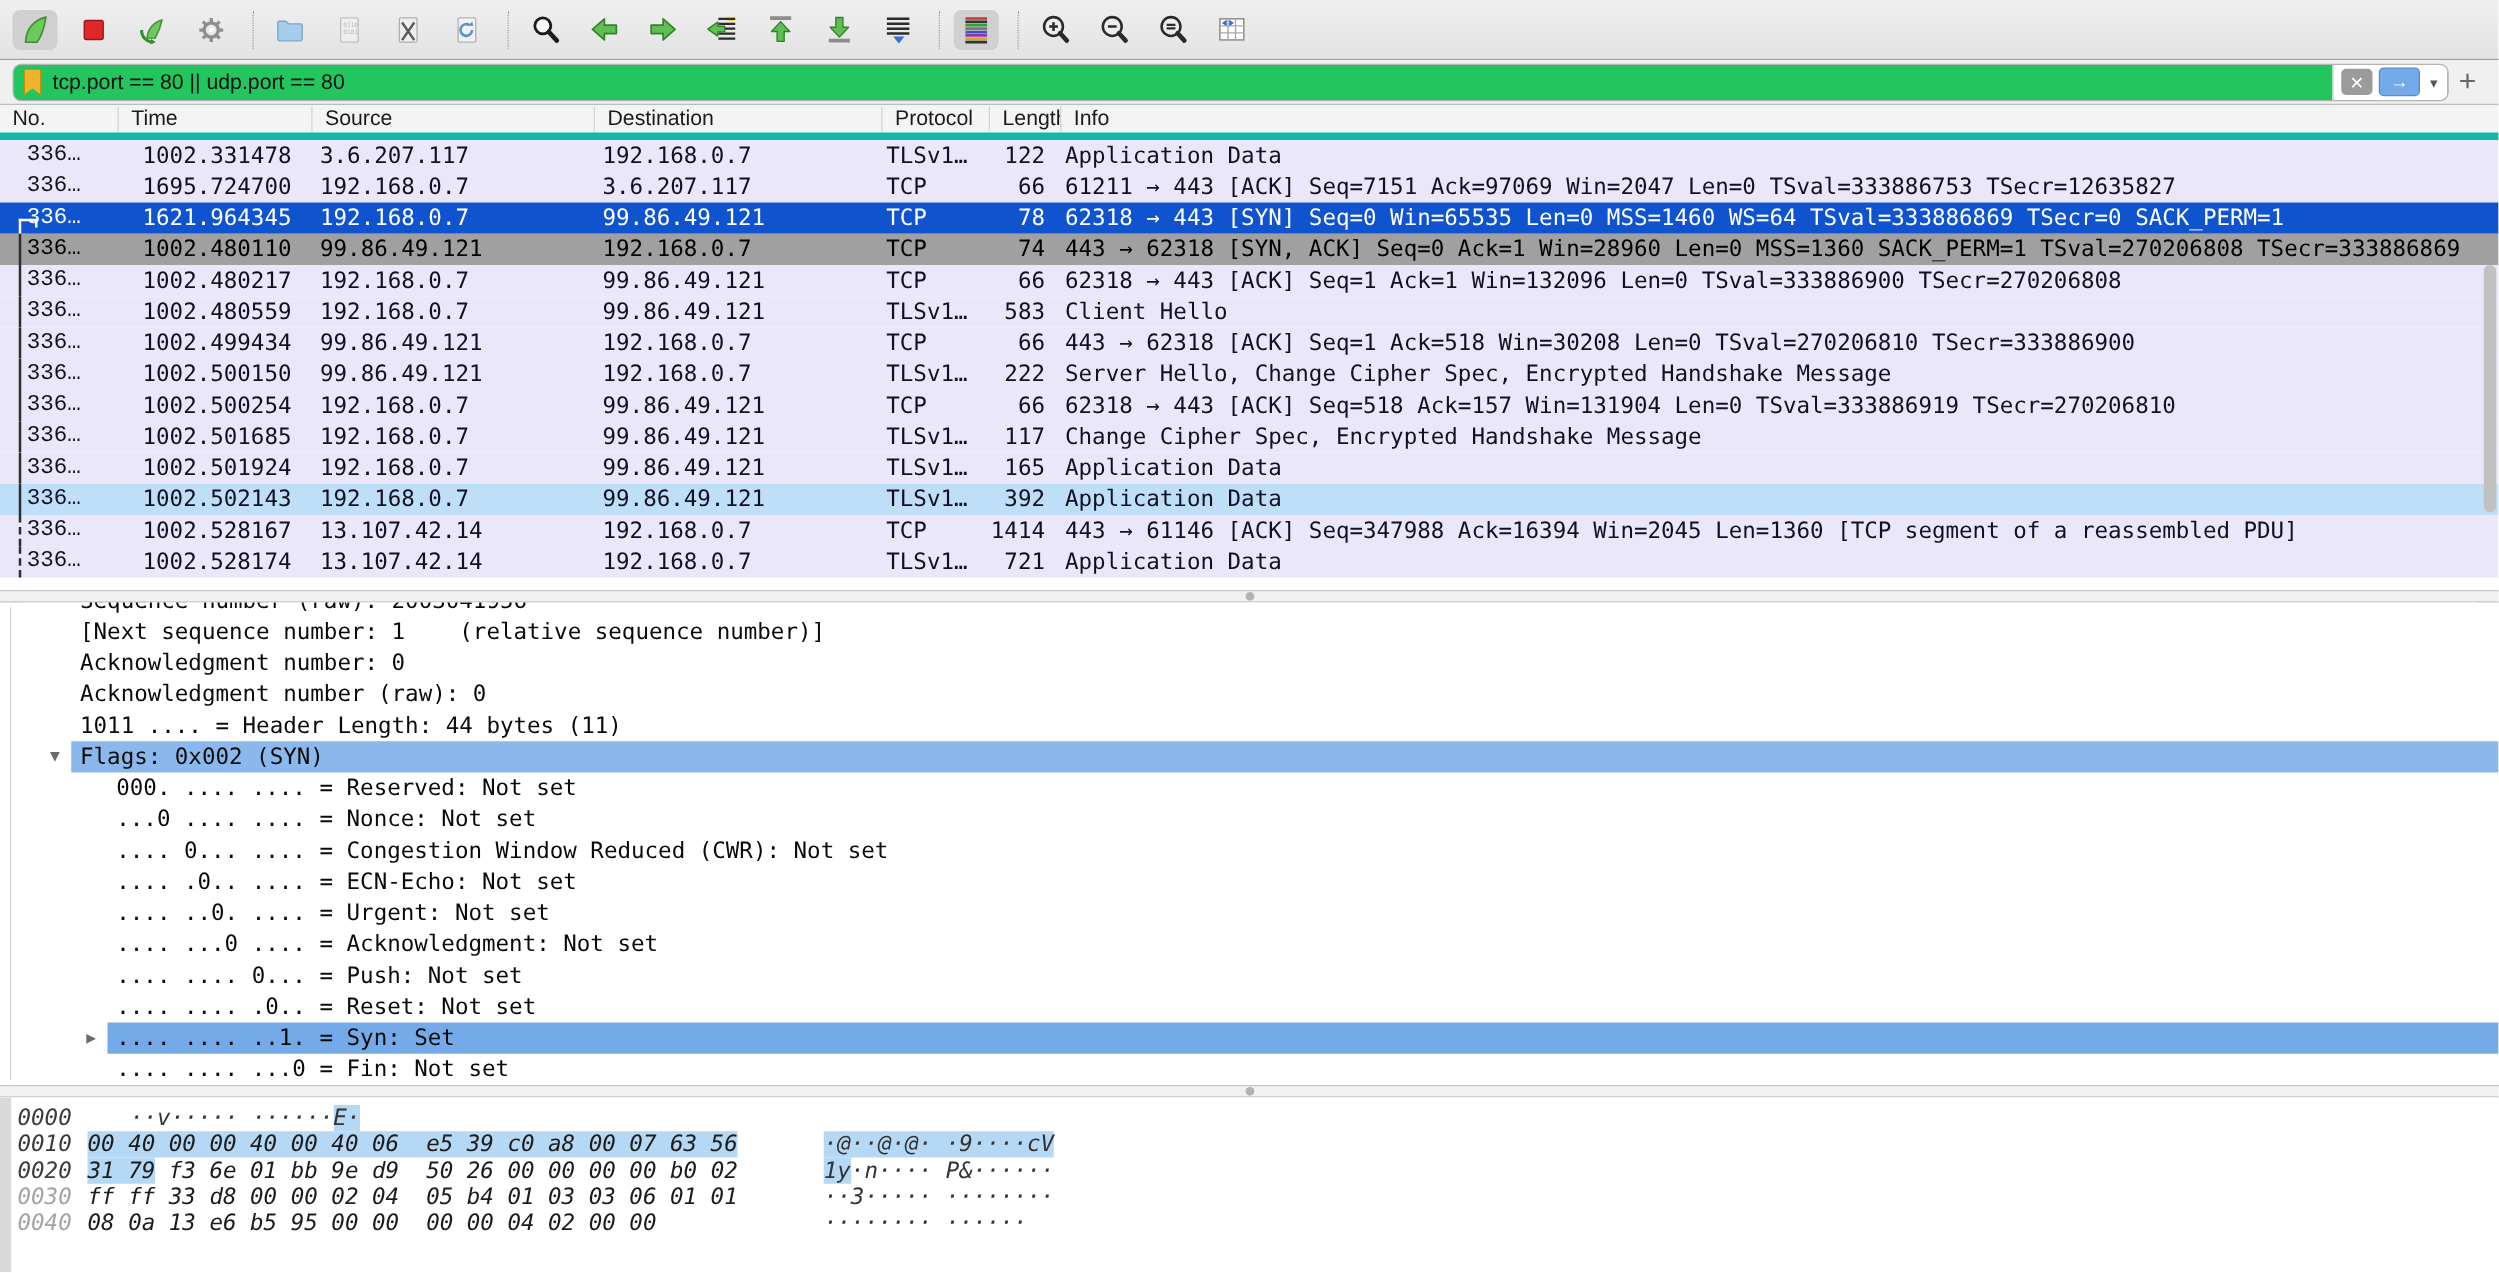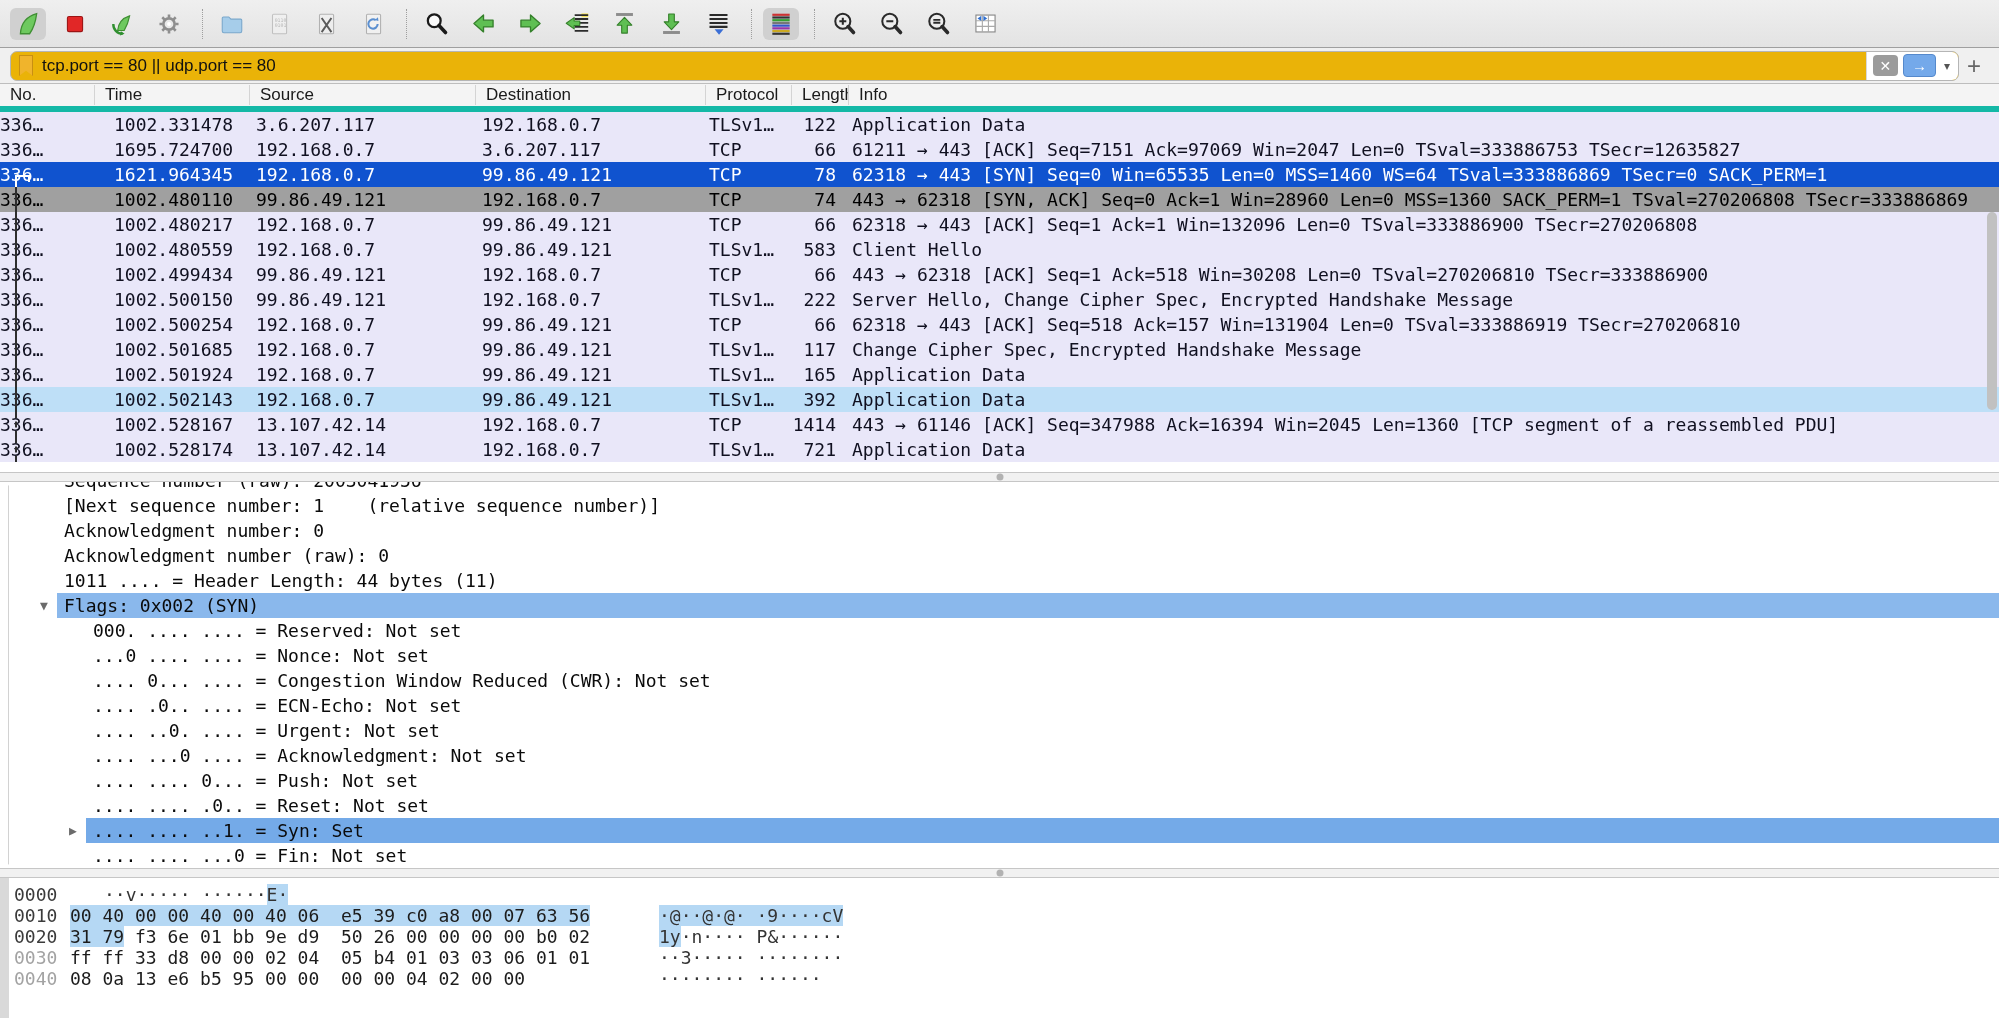--- a/index.html
+++ b/index.html
@@ -19,7 +19,7 @@
   .filterbar{height:36px;background:#f0f0f0;border-bottom:1px solid #bdbdbd;
              display:flex;align-items:center;padding:0 10px;box-sizing:border-box;}
   .filter-field{flex:1;height:28px;border:1px solid #b5b5b5;border-radius:7px;
-                background:#eab308;display:flex;align-items:center;overflow:hidden;}
+                background:#22c55e;display:flex;align-items:center;overflow:hidden;}
   .bookmark{width:12px;height:19px;background:#f0b42c;border:1px solid #c88f12;
             margin:0 9px 0 8px;clip-path:polygon(0 0,100% 0,100% 100%,50% 75%,0 100%);flex:0 0 auto;}
   .filter-input{flex:1;border:none;outline:none;background:transparent;

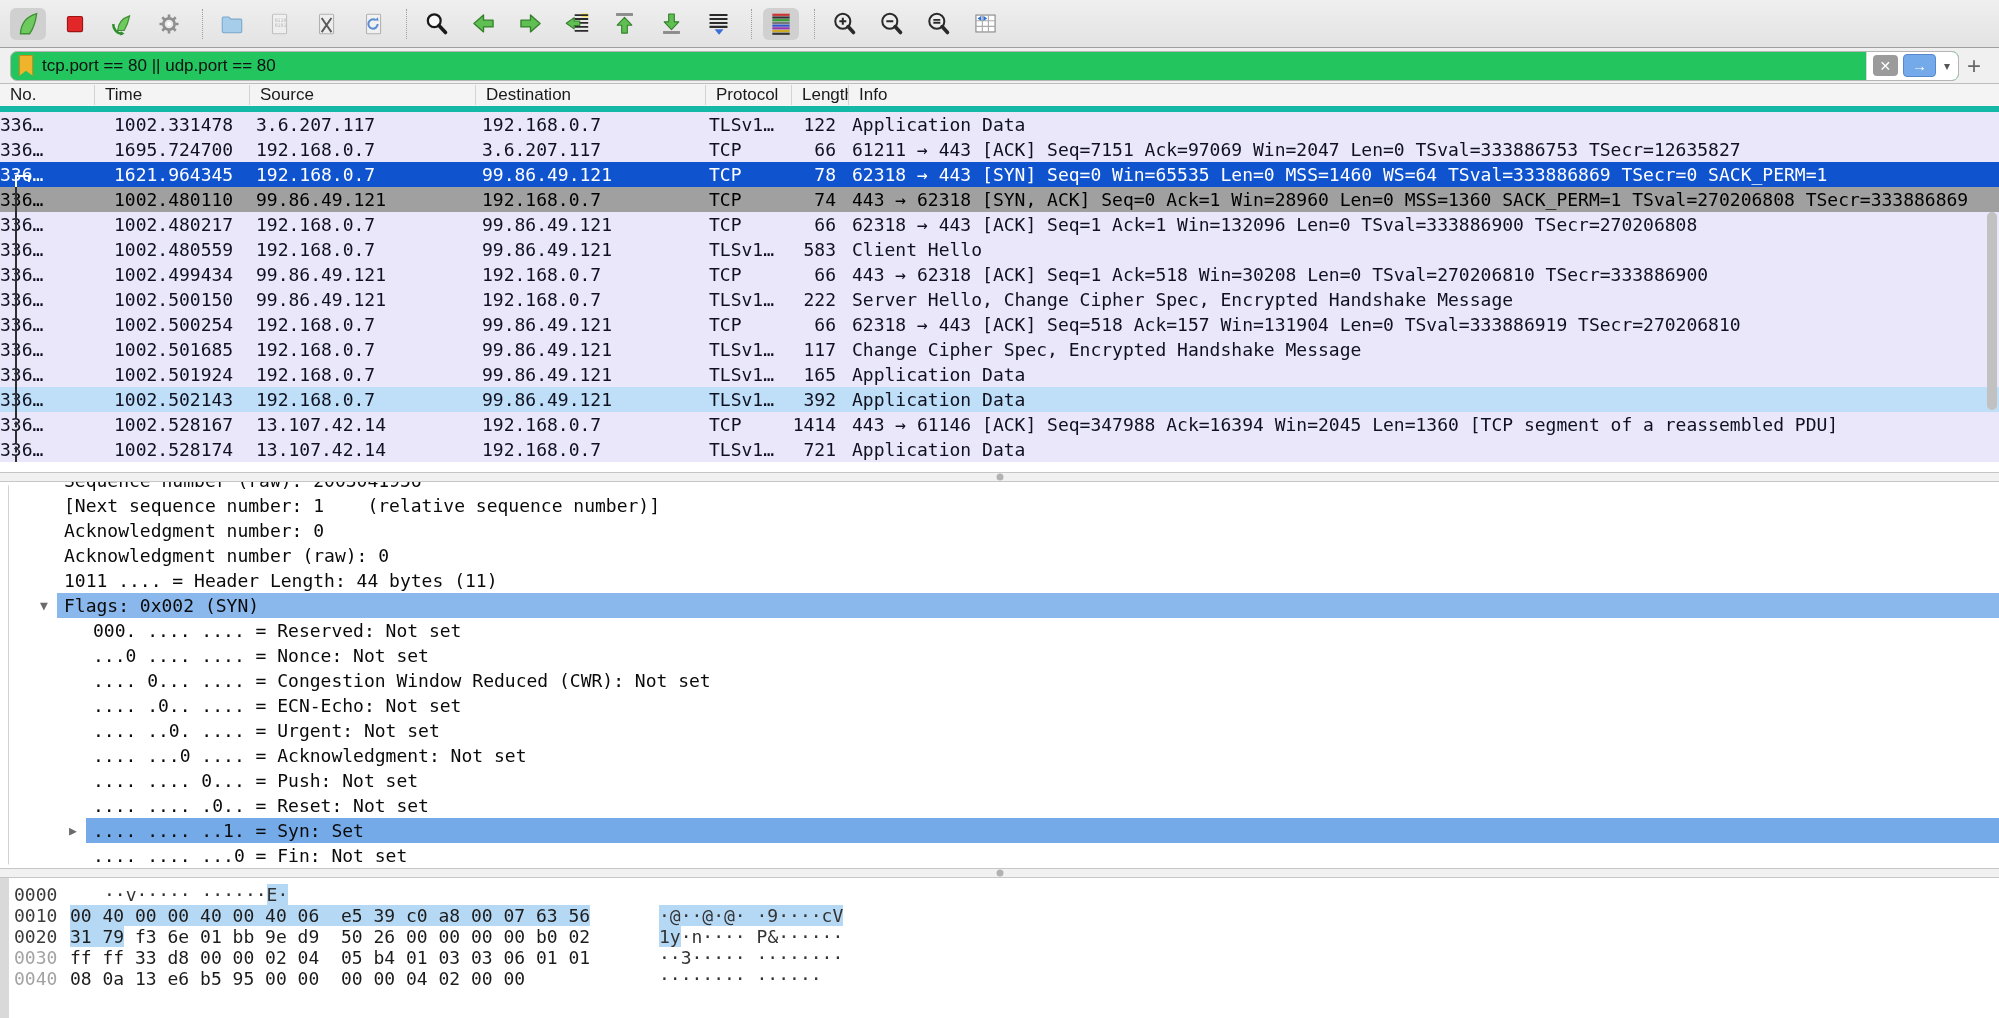--- a/index.html
+++ b/index.html
@@ -46,7 +46,7 @@
           grid-template-columns:94px 155px 226px 230px 86px 57px 1fr;
           background:#e9e7f9;color:#101020;font-size:18px;position:relative;white-space:pre;}
   .pktrow span{overflow:hidden;}
-  .c-no{text-align:left;padding-right:8px;}
+  .c-no{text-align:center;padding-right:8px;font-family:Liberation Mono, monospace;}
   .c-time{padding-left:4px;margin-left:16px;}
   .c-src,.c-dst{padding-left:7px;}
   .c-proto{padding-left:4px;}

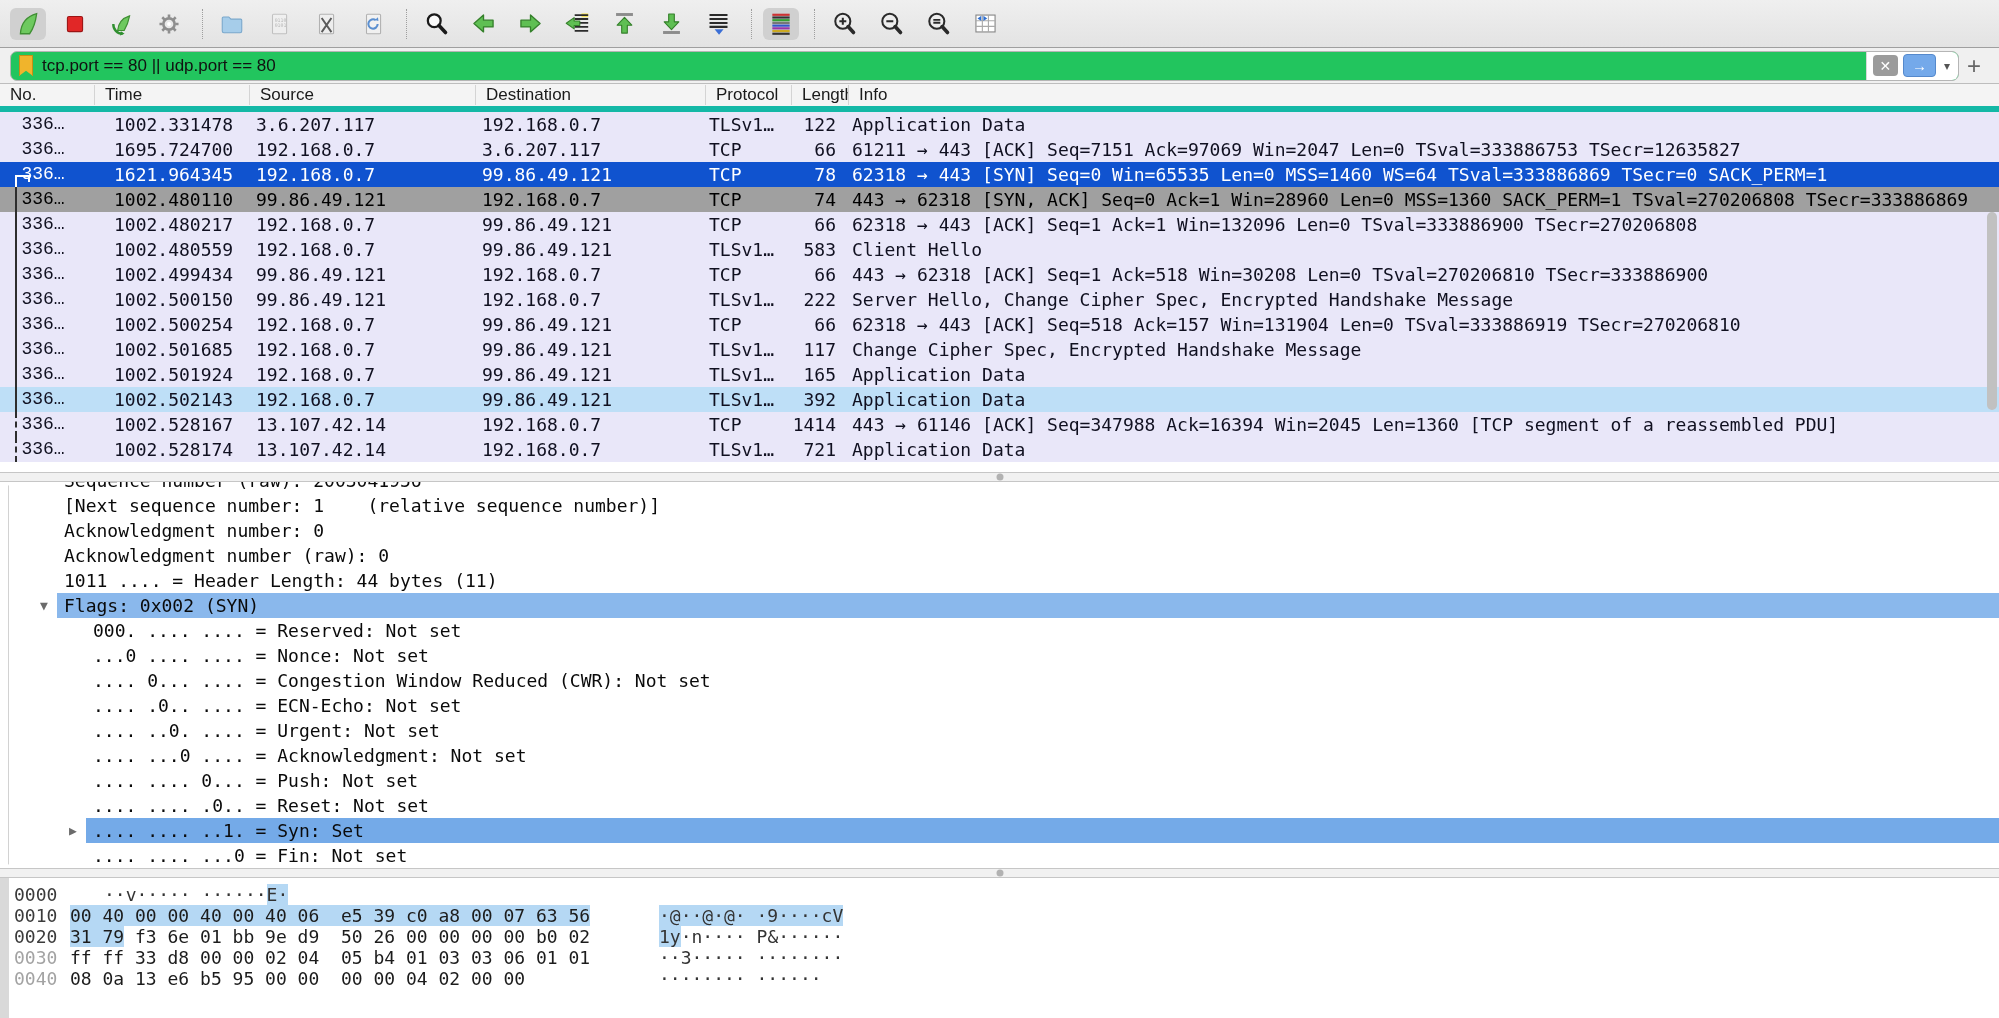--- a/index.html
+++ b/index.html
@@ -88,7 +88,7 @@
   .hexpane{height:140px;background:#fff;position:relative;overflow:hidden;
            font-size:18px;padding-top:6px;box-sizing:border-box;color:#1c1c1c;}
   .hexpane::before{content:"";position:absolute;left:0;top:0;bottom:0;width:9px;background:#d9d9d9;}
-  .hrow{height:21px;line-height:21px;display:flex;white-space:pre;}
+  .hrow{height:21px;line-height:21px;display:flex;white-space:pre;font-style:italic;}
   .hoff{width:46px;margin-left:14px;flex:0 0 auto;color:#3b3b3b;}
   .hrow.dim .hoff{color:#a3a3a3;}
   .hbytes{width:545px;margin-left:10px;flex:0 0 auto;}

